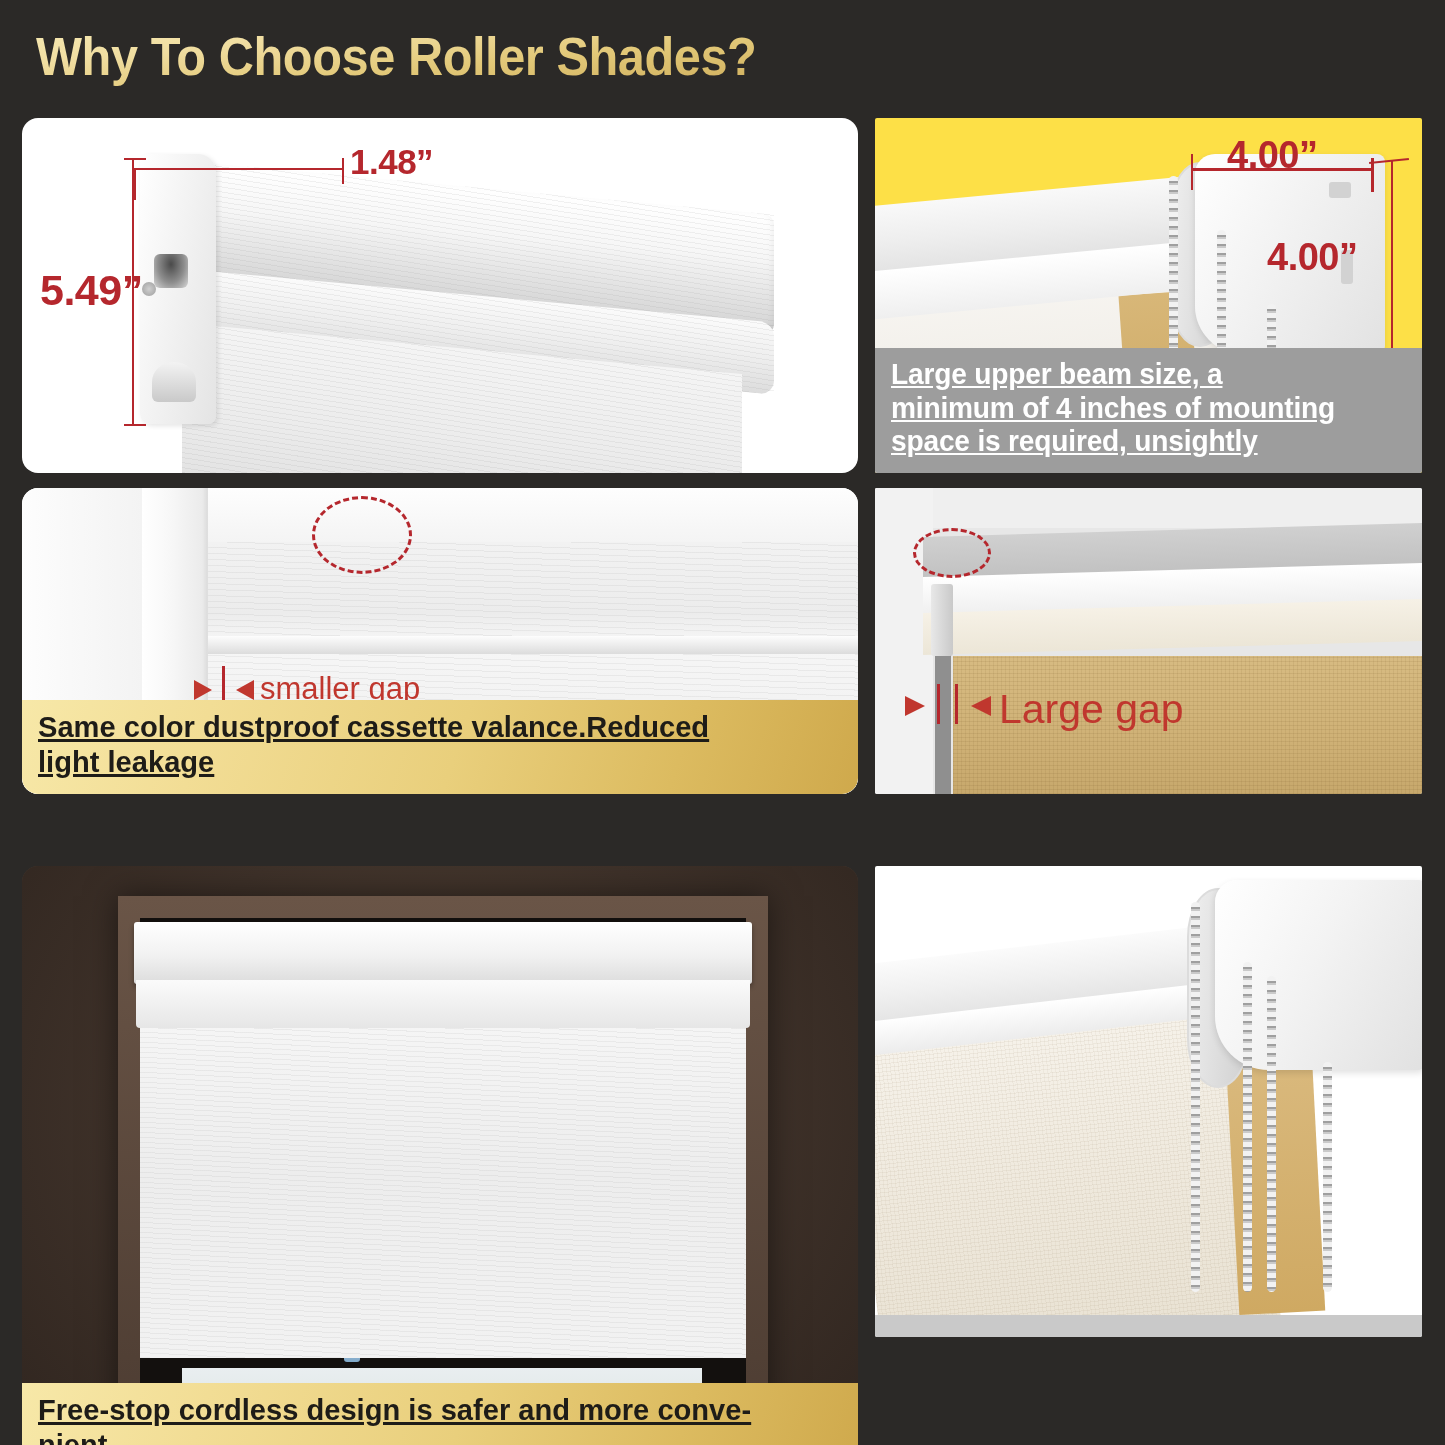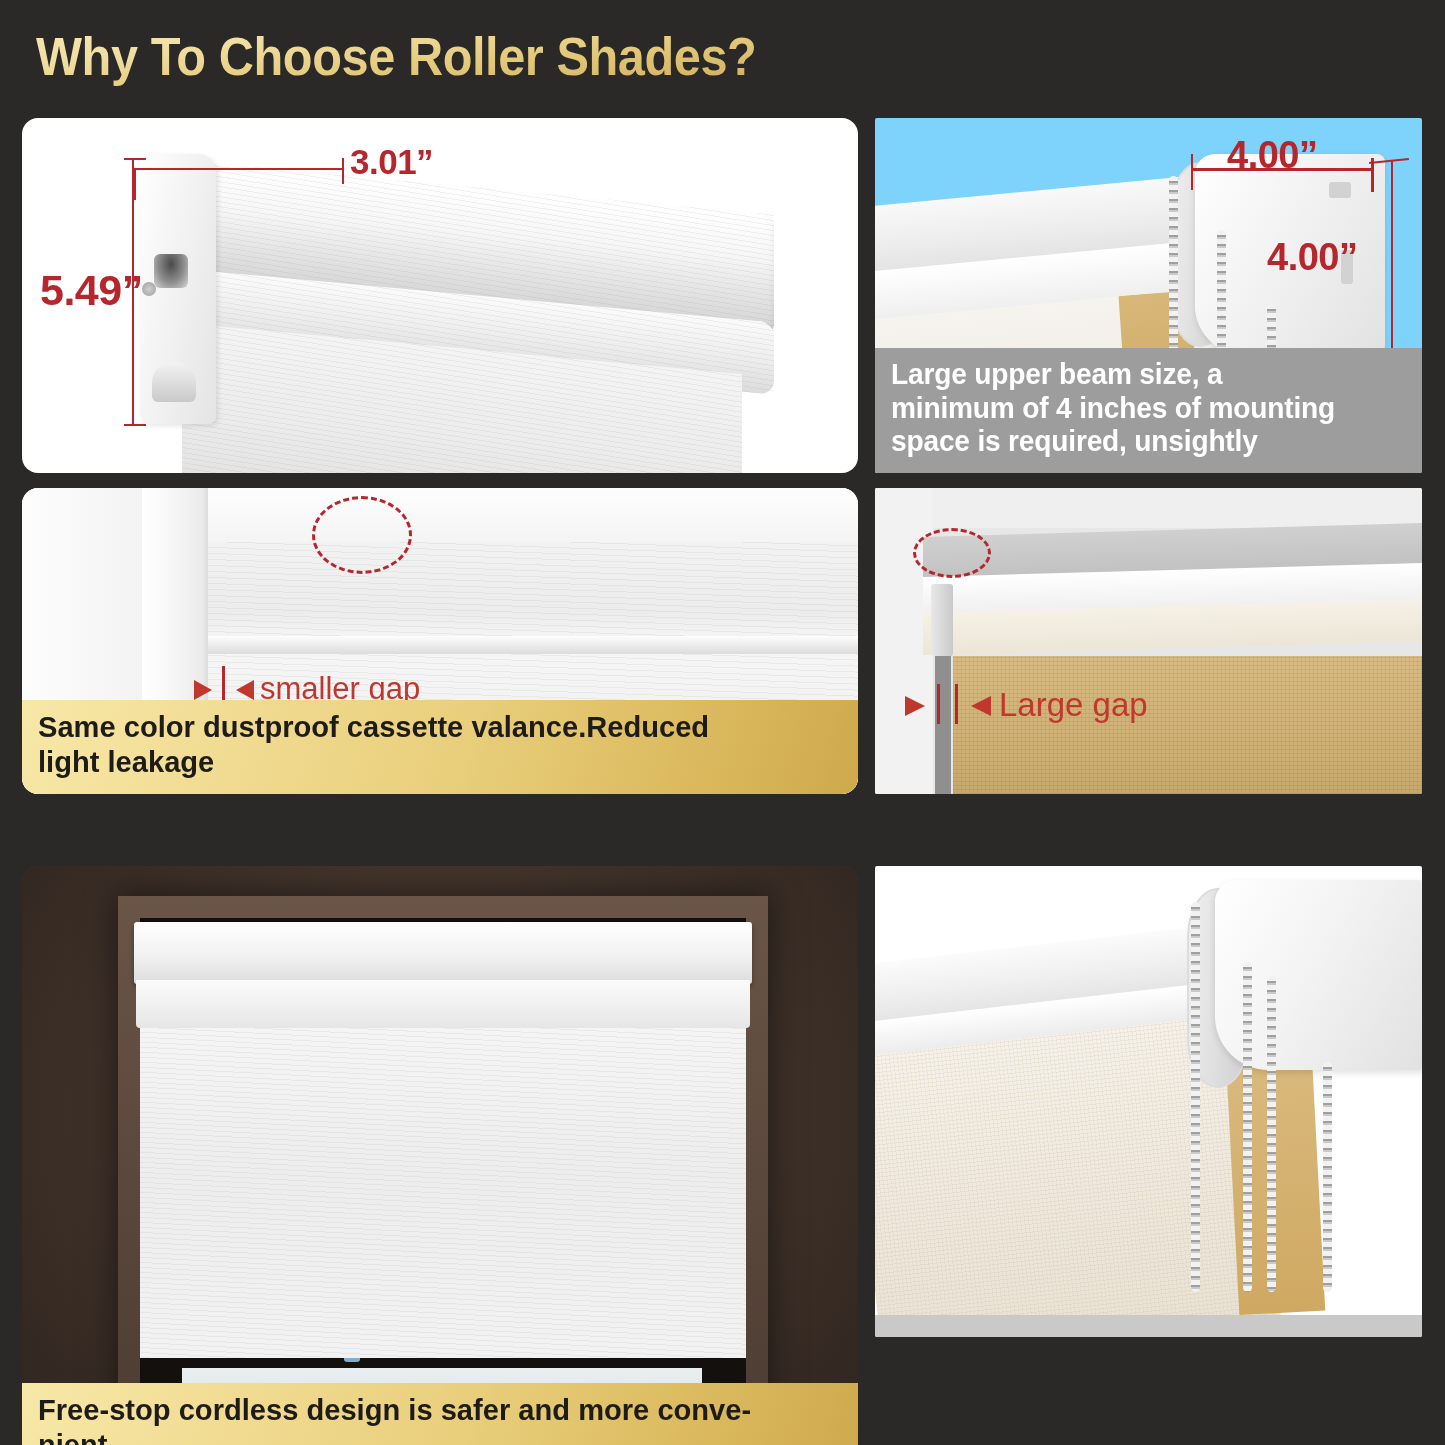--- a/index.html
+++ b/index.html
@@ -290,7 +290,7 @@
       <div class="dimline" style="left:112px; top:52px; width:2px; height:30px;"></div>
       <div class="dimline" style="left:112px; top:50px; width:210px; height:2px;"></div>
       <div class="dimline" style="left:320px; top:40px; width:2px; height:26px;"></div>
-      <div class="dim-label" style="left:328px; top:24px; font-size:35px;">3.01”</div>
+      <div class="dim-label" style="left:328px; top:24px; font-size:35px;">1.48”</div>
     </div>
 
   </div>

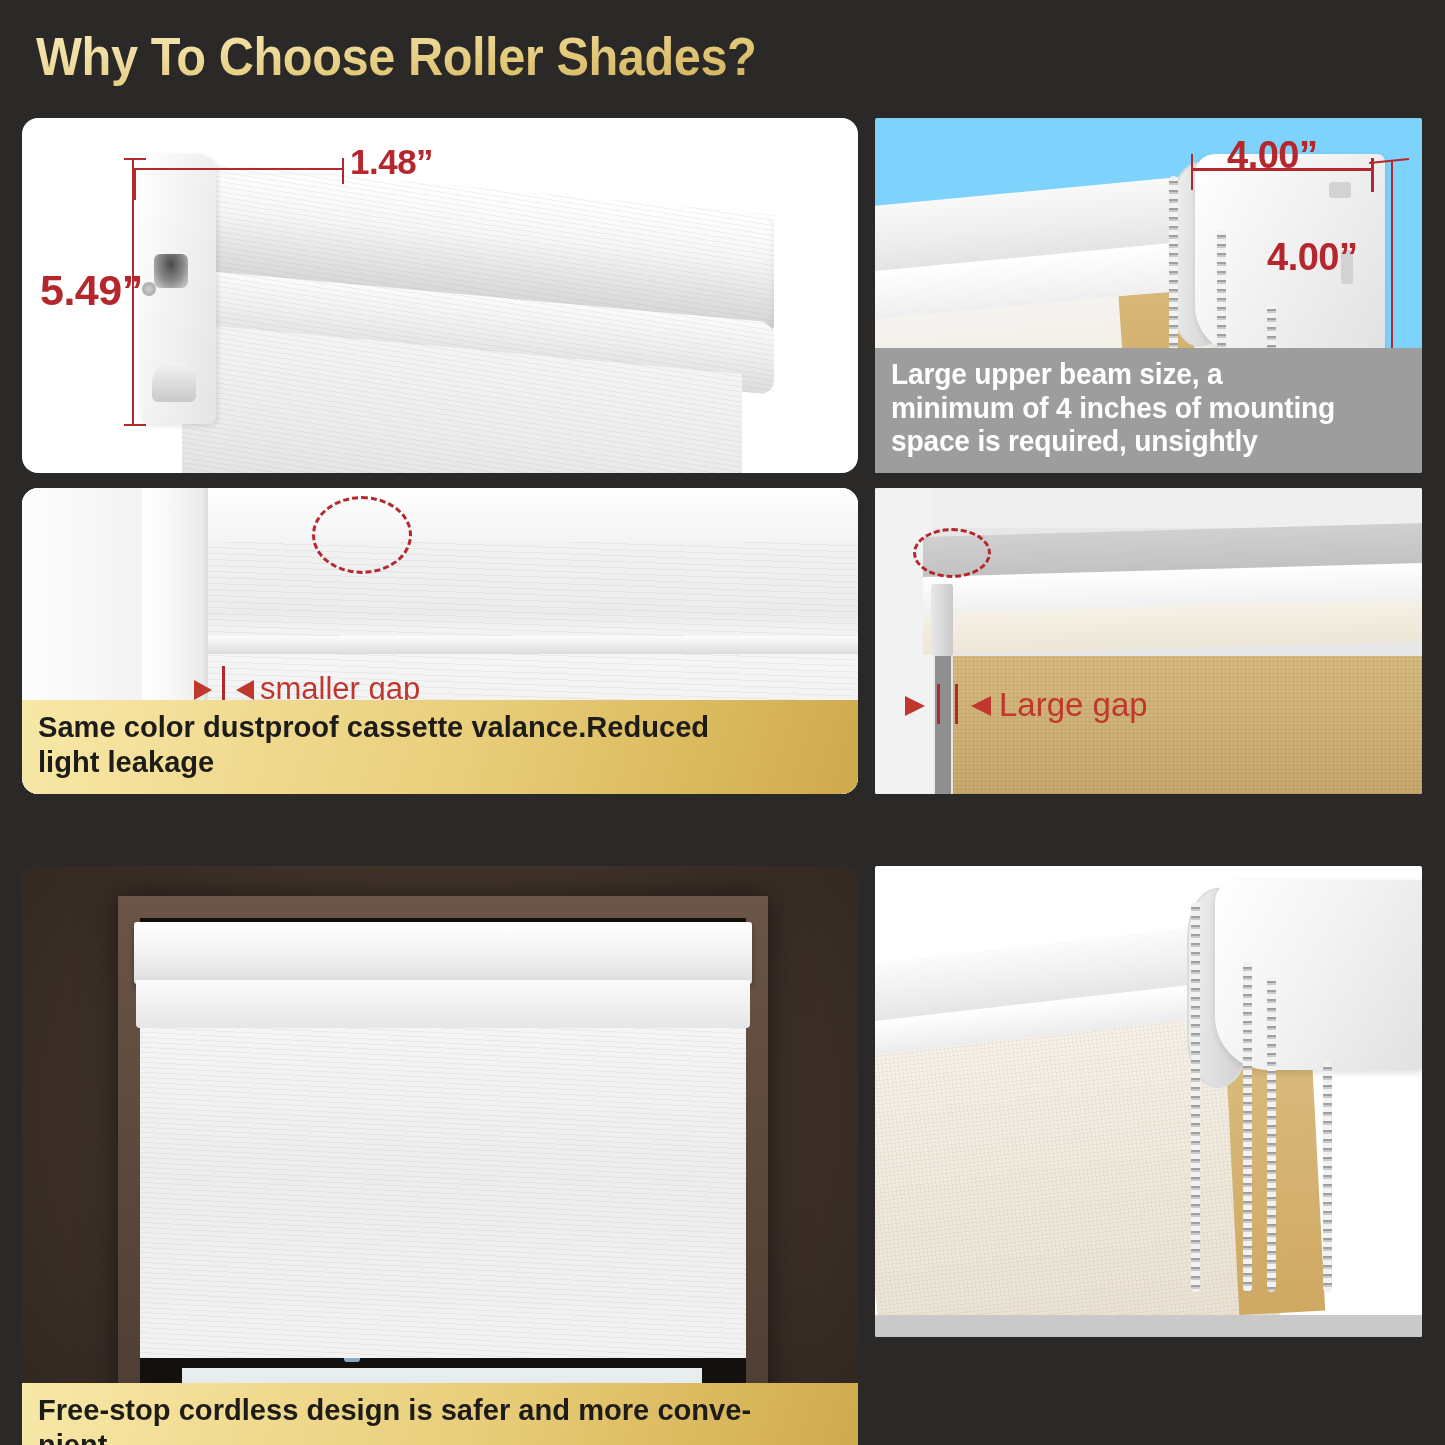--- a/index.html
+++ b/index.html
@@ -114,7 +114,7 @@
     background:linear-gradient(180deg,#f3f3f3,#c9c9c9); }
 
   
-  .p2 { background:#7dd3fc; }
+  .p2 { background:#fde047; }
   .p2 .beam {
     position:absolute; left:-20px; top:52px; width:400px; height:92px;
     background:linear-gradient(180deg,#f9f9f9 0%,#eeeeee 40%,#dadada 100%);

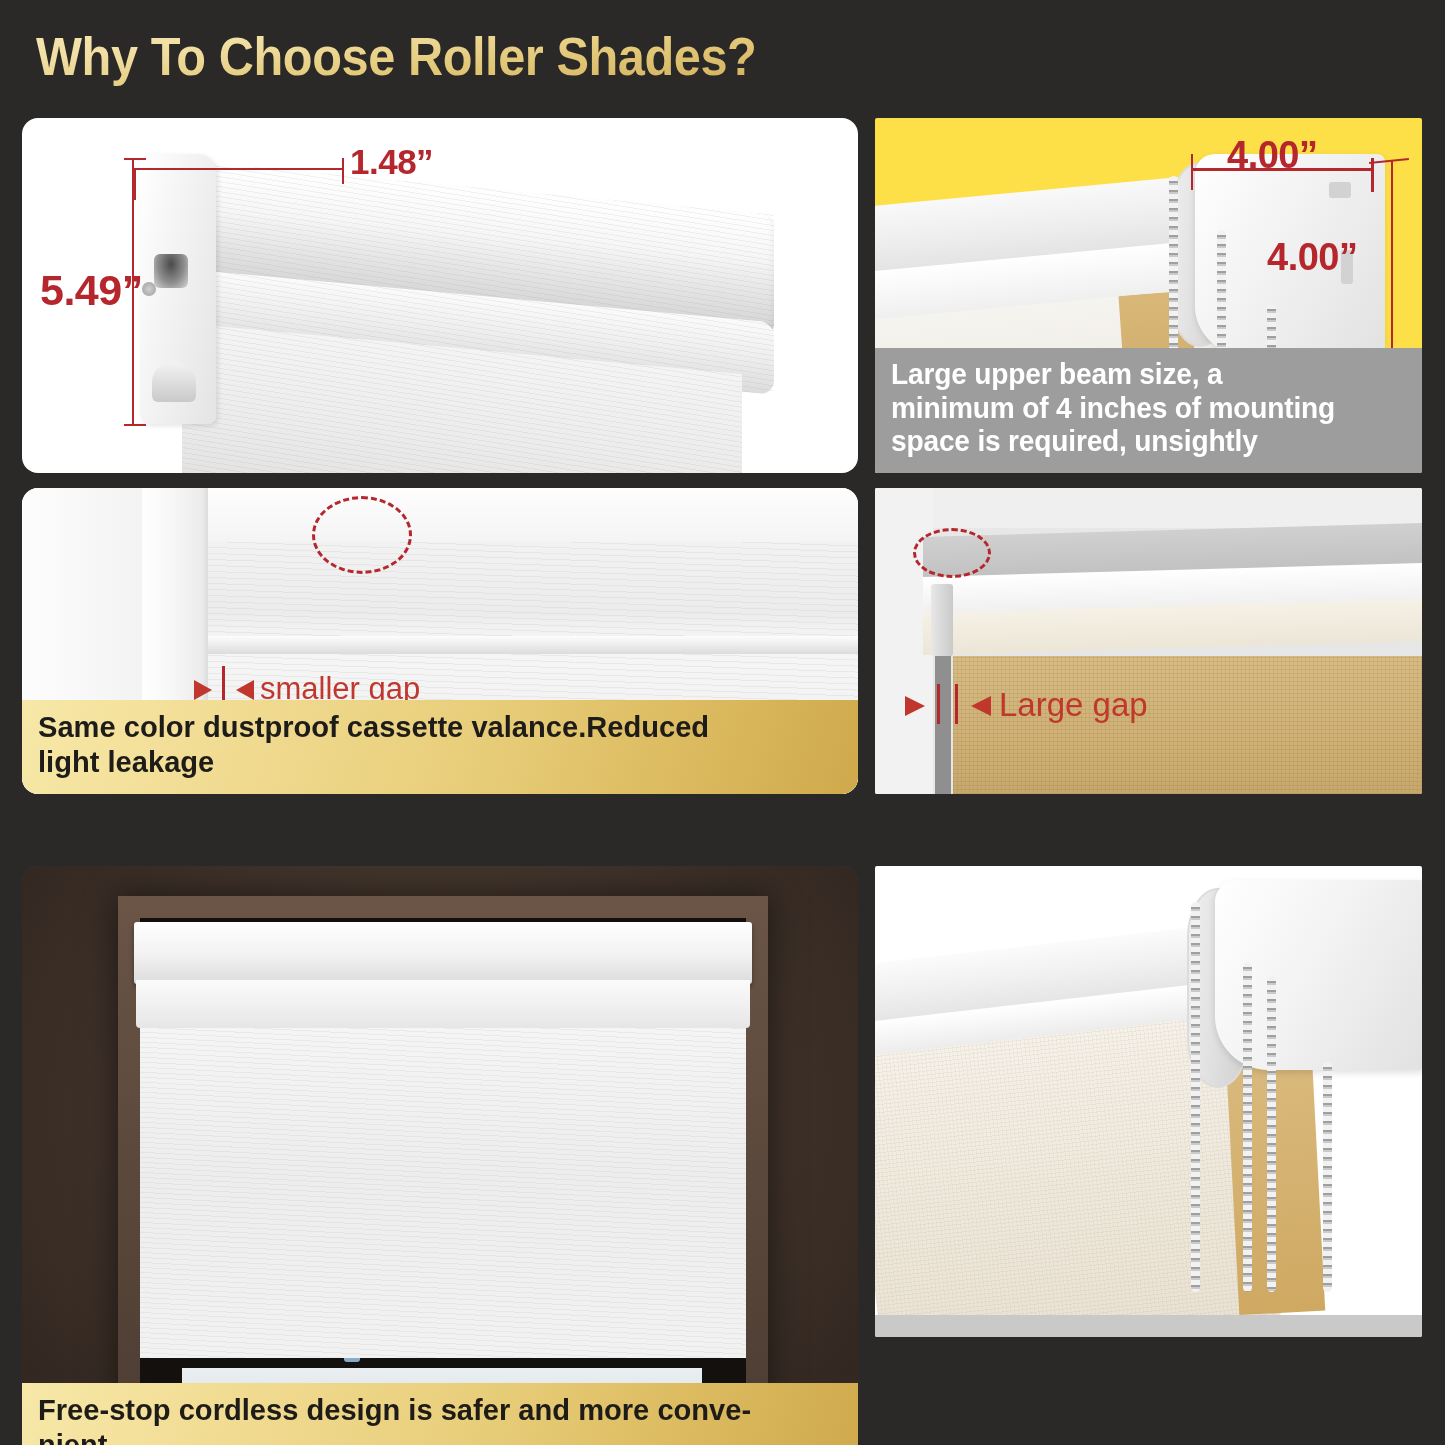--- a/index.html
+++ b/index.html
@@ -46,6 +46,7 @@
     font-weight:bold;
     line-height:1.16;
     font-stretch:condensed;
+    text-decoration:underline;
   }
   .cap.gold {
     background:linear-gradient(108deg,#f7e8a8 0%,#f2dd95 22%,#e9cf7c 52%,#dcbb60 78%,#cfa94c 100%);

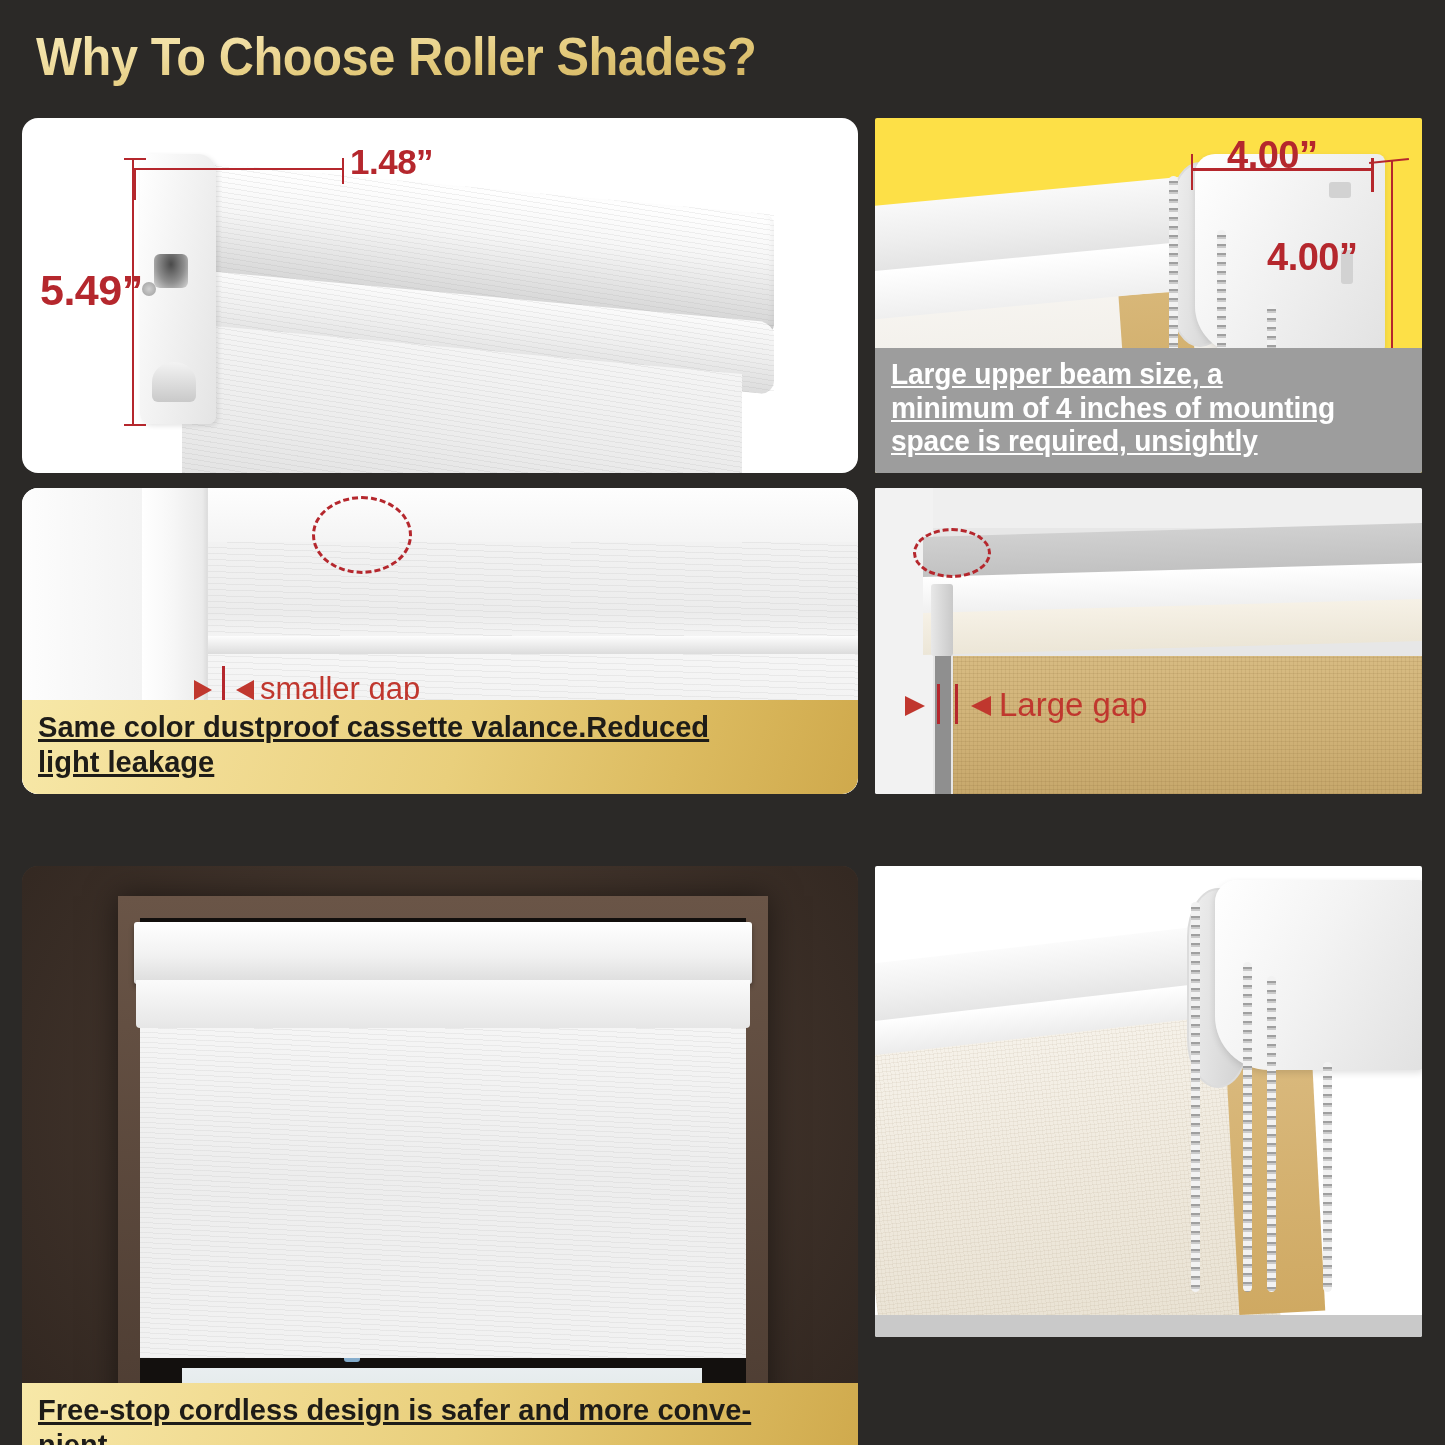--- a/index.html
+++ b/index.html
@@ -378,7 +378,7 @@
       <div style="position:absolute; left:96px; top:208px; width:0; height:0;
                   border-top:10px solid transparent; border-bottom:10px solid transparent;
                   border-right:20px solid #c0372e;"></div>
-      <div class="gap-label" style="left:124px; top:198px; font-size:33px;">Large gap</div>
+      <div class="gap-label" style="left:124px; top:198px; font-size:41px;">Large gap</div>
     </div>
 
   </div>

